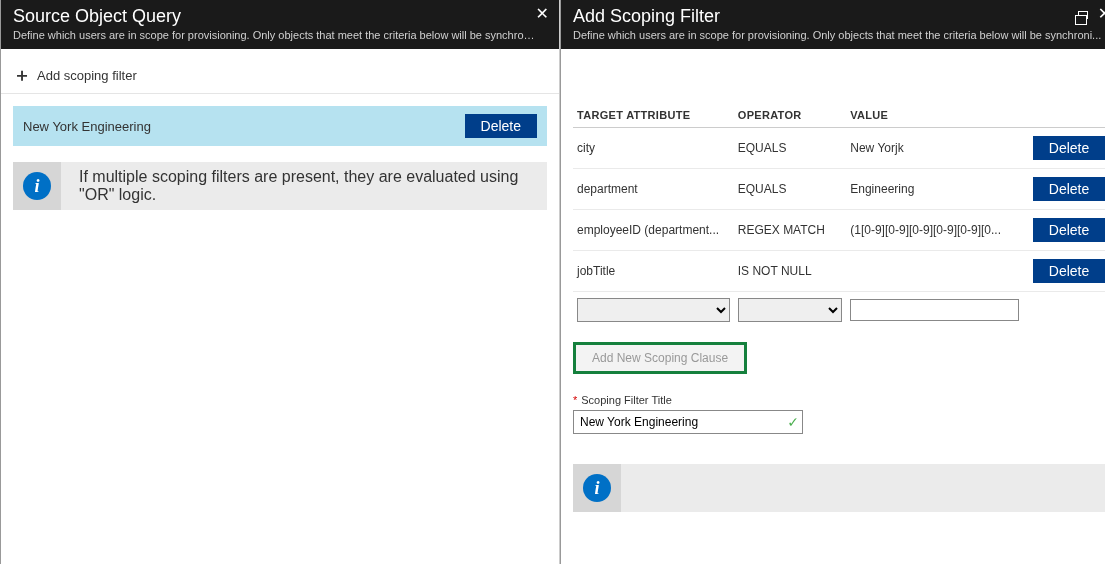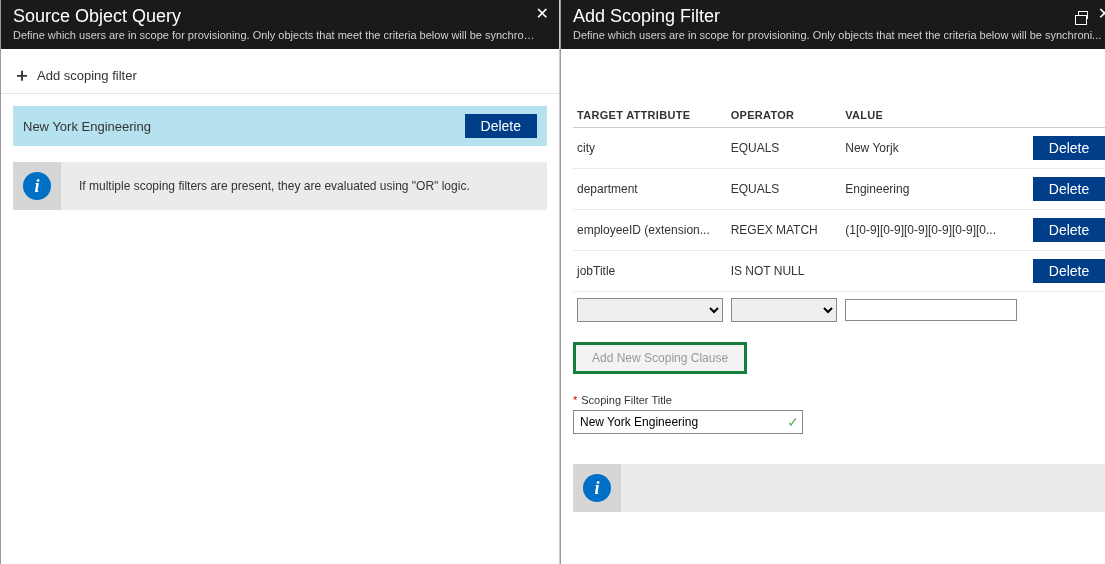--- a/index.html
+++ b/index.html
@@ -58,7 +58,7 @@
   display:flex; align-items:center; justify-content:center; font-family:Georgia,serif;
   font-style:italic; font-weight:bold; font-size:18px;
 }
-.info-text { font-size:12px; color:#333; }
+.info-text { font-size:16px; color:#333; }
 
 
 .filter-table { width:100%; border-collapse:collapse;margin-top:44px; }

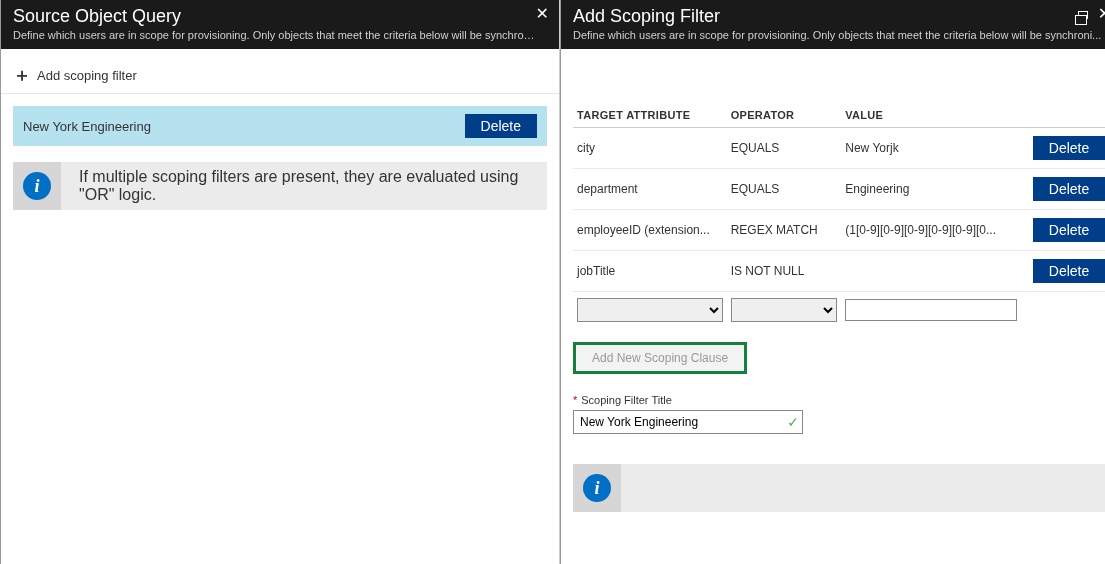--- a/index.html
+++ b/index.html
@@ -150,7 +150,7 @@
           <td class="col-del"><button class="btn-delete">Delete</button></td>
         </tr>
         <tr>
-          <td class="col-attr">employeeID (extension...</td>
+          <td class="col-attr">employeeID (department...</td>
           <td class="col-op">REGEX MATCH</td>
           <td class="col-val">(1[0-9][0-9][0-9][0-9][0-9][0...</td>
           <td class="col-del"><button class="btn-delete">Delete</button></td>

